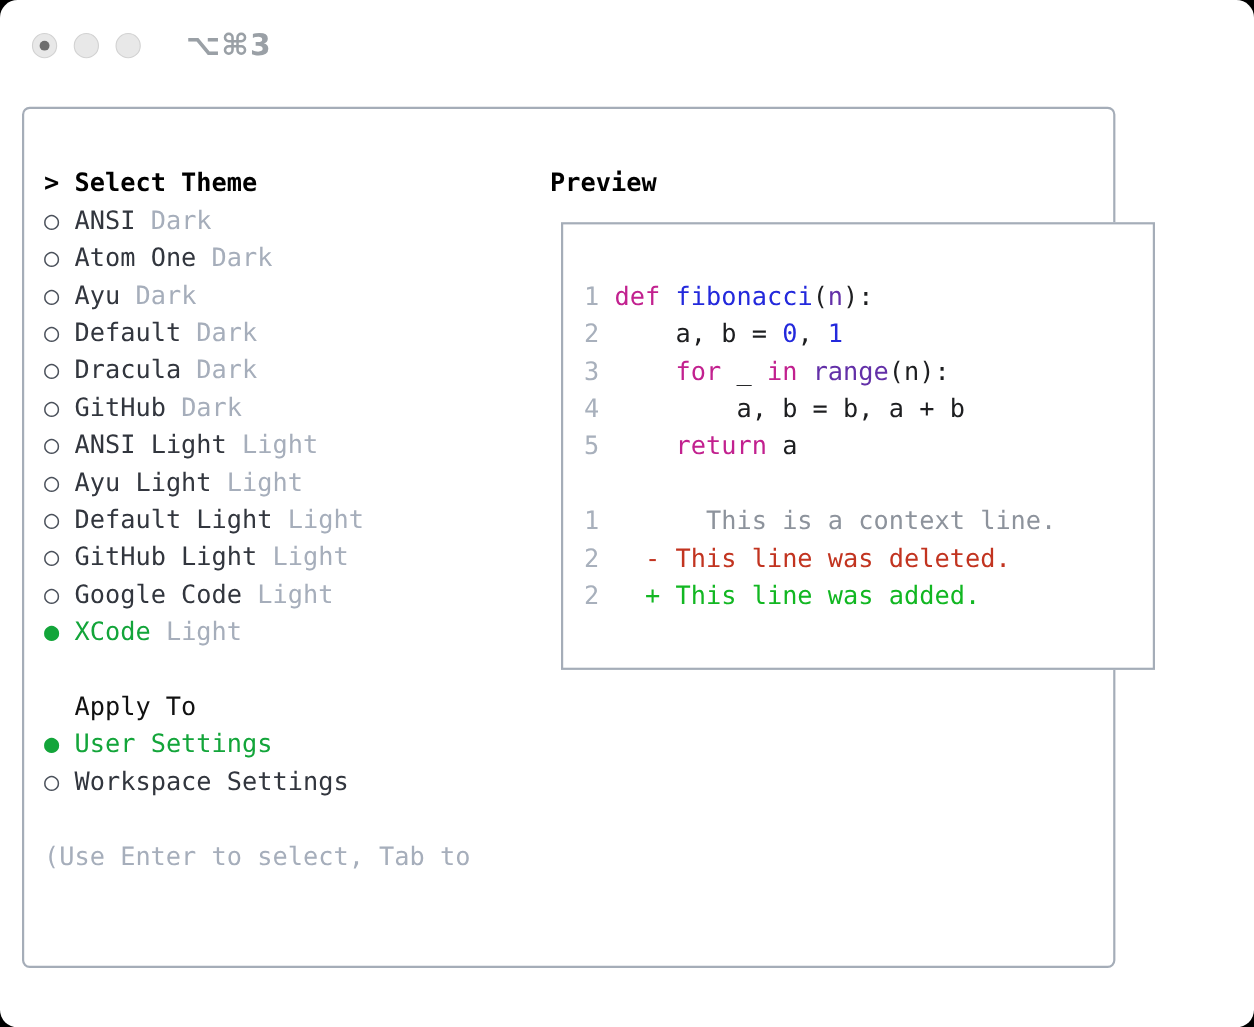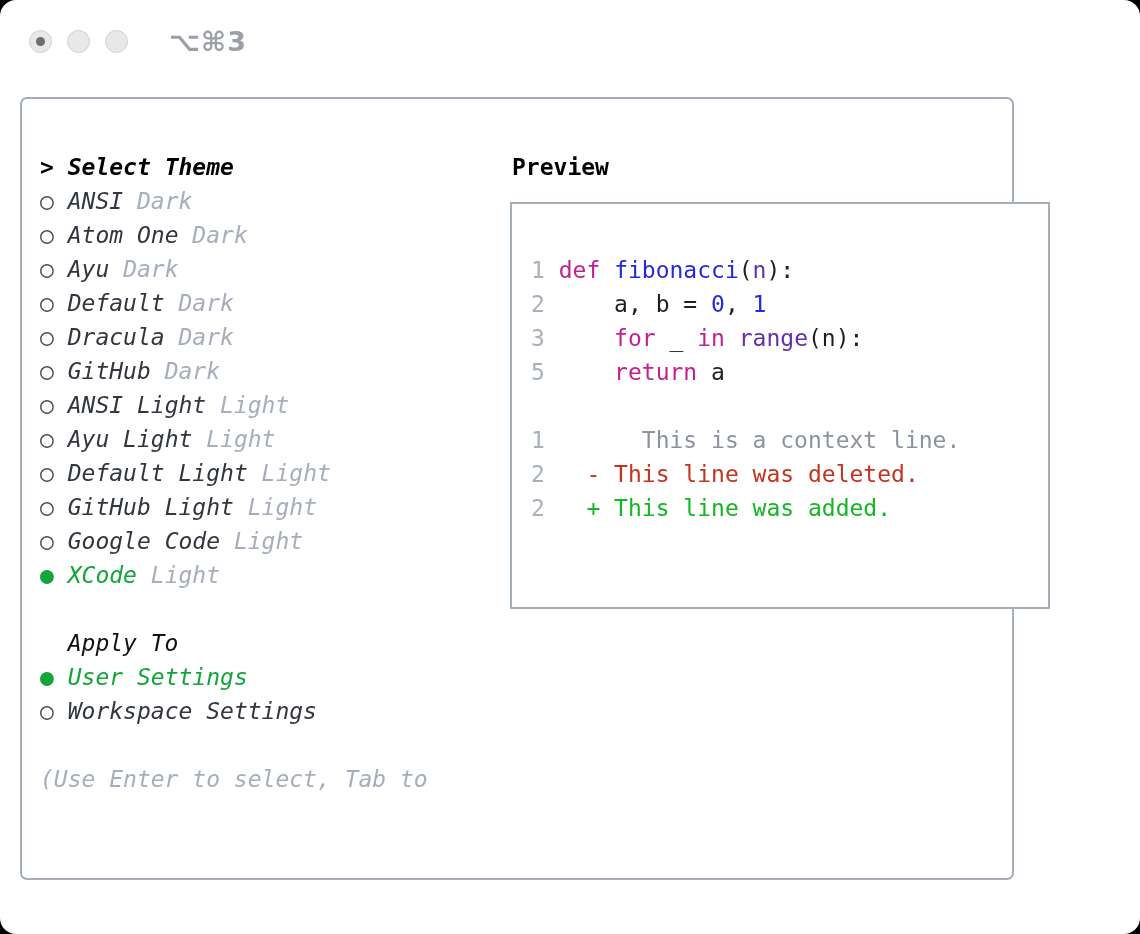--- a/index.html
+++ b/index.html
@@ -36,7 +36,7 @@
     border:2px solid var(--panel-border);border-radius:7px;box-sizing:border-box;
     background:#fff;
   }
-  .row{height:34px;line-height:34px;font-size:23px;white-space:pre;color:var(--text-dark);font-style:italic;}
+  .row{height:34px;line-height:34px;font-size:23px;white-space:pre;color:var(--text-dark);}
   
   .theme-col{position:absolute;left:18px;top:51px;}
   .hdr{font-weight:bold;color:#000;}

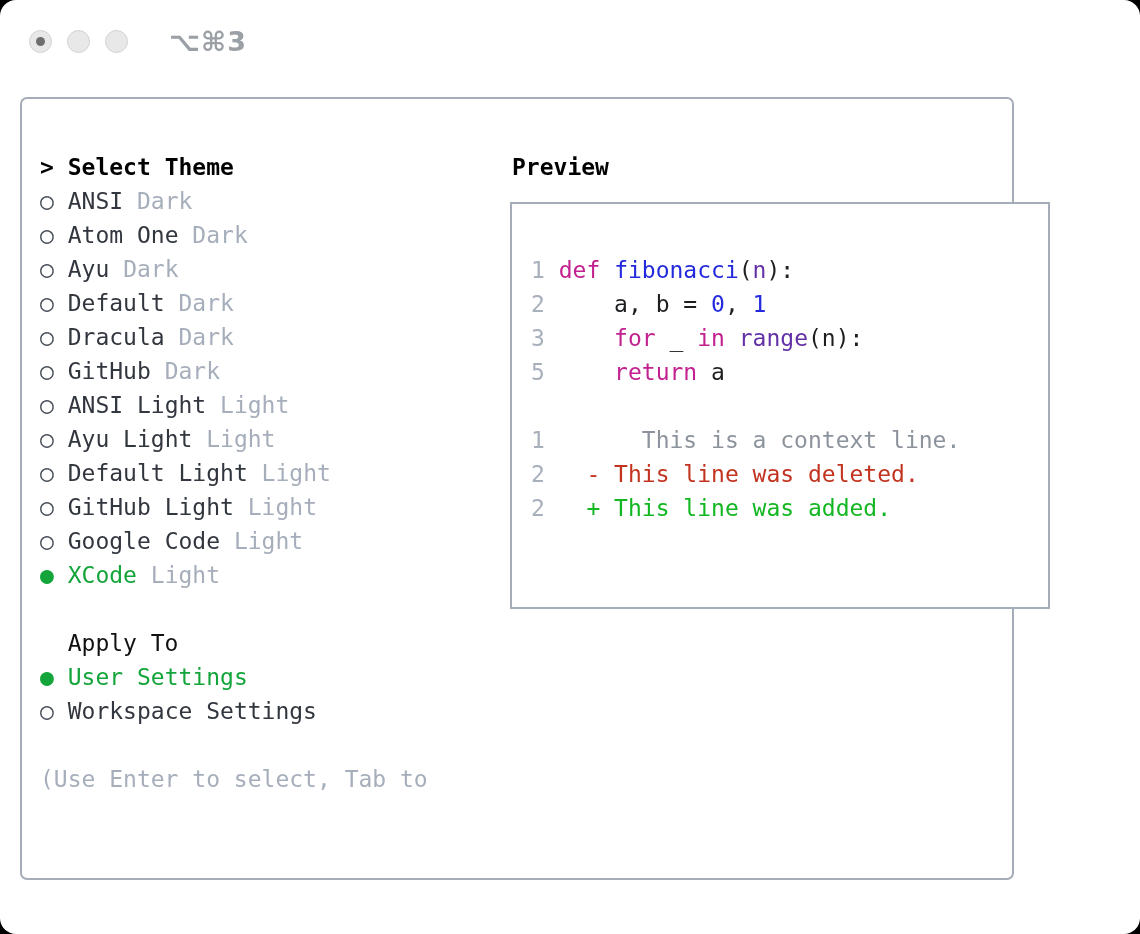--- a/index.html
+++ b/index.html
@@ -51,7 +51,7 @@
   
   .preview-title{
     position:absolute;left:478px;top:51px;height:34px;line-height:34px;
-    font-size:23px;font-weight:bold;color:#000;white-space:pre;margin-left:12px;
+    font-size:23px;font-weight:bold;color:#000;white-space:pre;
   }
   .preview-box{
     position:absolute;left:488px;top:103px;width:540px;height:407px;

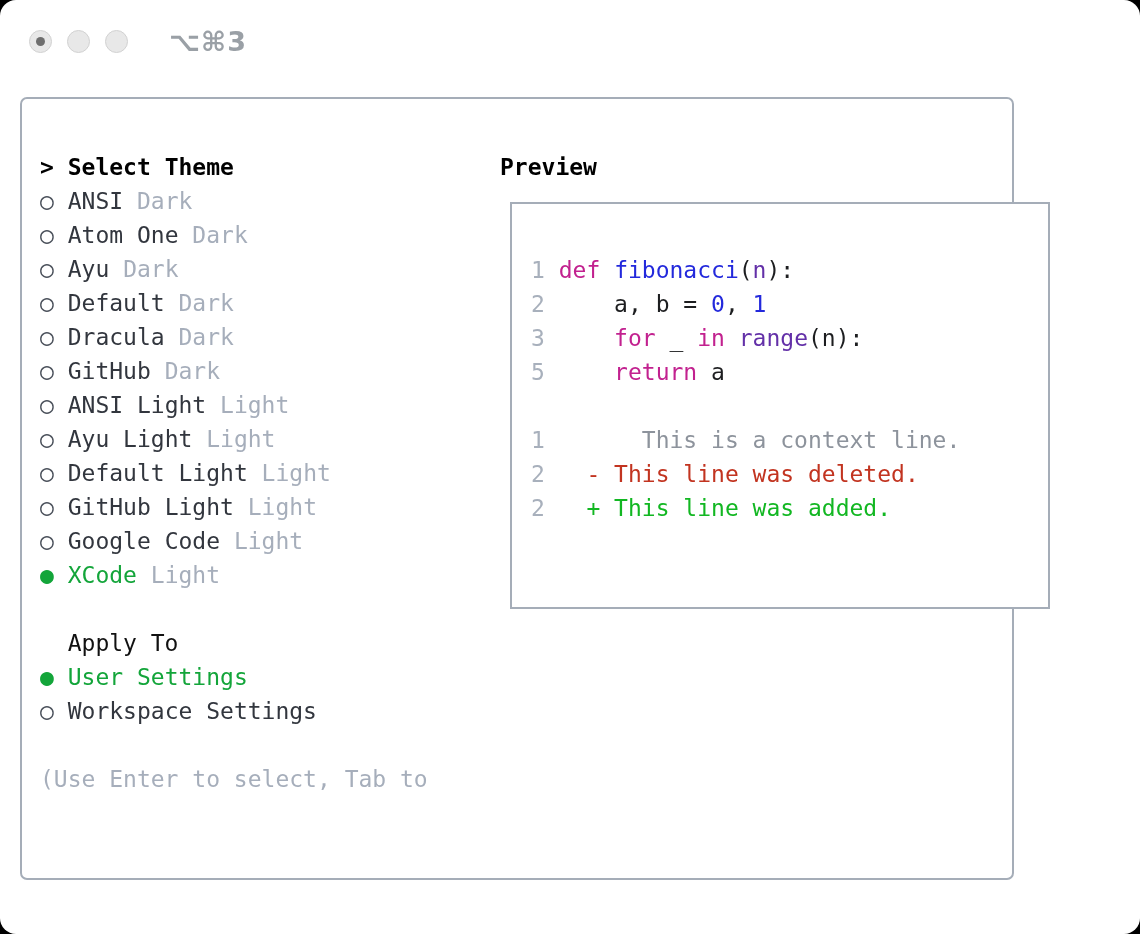--- a/index.html
+++ b/index.html
@@ -128,6 +128,7 @@
           <div class="code-row"><span class="lnum">1</span><span> </span><span class="c-keyword">def</span><span class="c-plain"> </span><span class="c-function">fibonacci</span><span class="c-plain">(</span><span class="c-builtin">n</span><span class="c-plain">):</span></div>
           <div class="code-row"><span class="lnum">2</span><span> </span><span class="c-plain">    a, b = </span><span class="c-number">0</span><span class="c-plain">, </span><span class="c-number">1</span></div>
           <div class="code-row"><span class="lnum">3</span><span> </span><span class="c-plain">    </span><span class="c-keyword">for</span><span class="c-plain"> _ </span><span class="c-keyword">in</span><span class="c-plain"> </span><span class="c-builtin">range</span><span class="c-plain">(n):</span></div>
+          <div class="code-row"><span class="lnum">4</span><span> </span><span class="c-plain">        a, b = b, a + b</span></div>
           <div class="code-row"><span class="lnum">5</span><span> </span><span class="c-plain">    </span><span class="c-keyword">return</span><span class="c-plain"> a</span></div>
         </div>
       <div class="code-row"></div>

